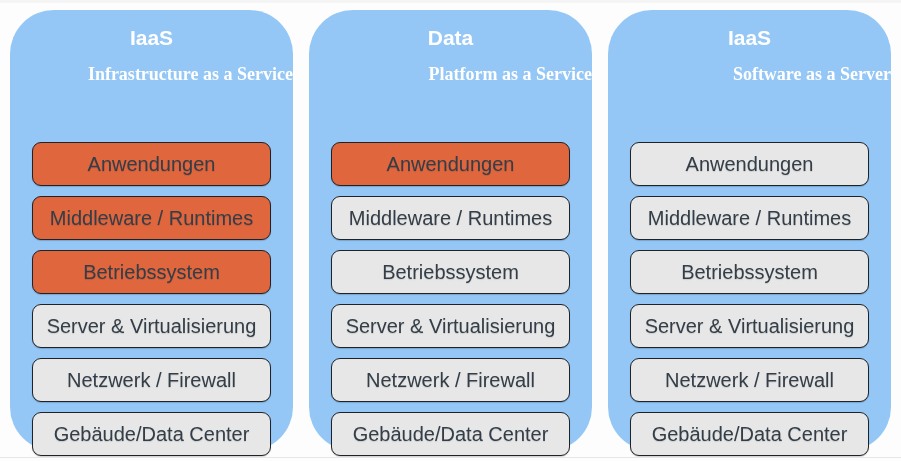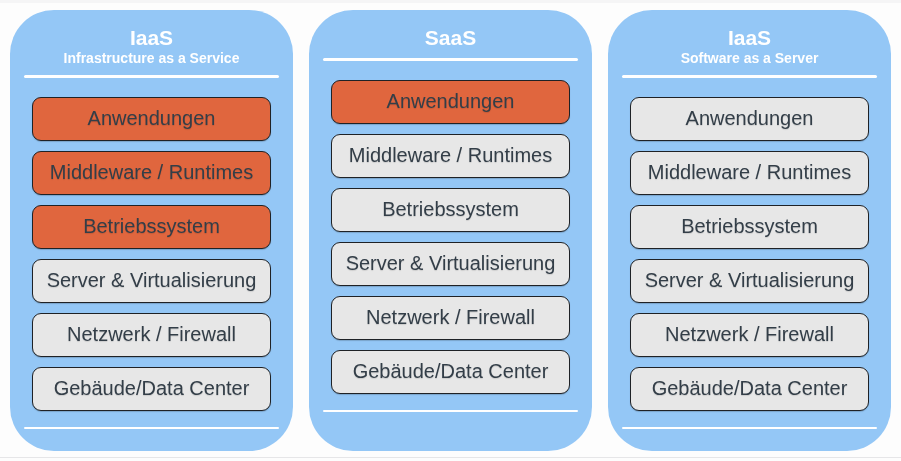--- a/index.html
+++ b/index.html
@@ -11,7 +11,7 @@
     --header-text:#FFFFFF;
     --page-bg:#FDFDFD;
   }
-  *{margin:0;padding:0;box-sizing:border-box;}
+  *{margin:0;padding:0;box-sizing:border-box;gap:16px;}
   html,body{width:901px;height:461px;}
   body{
     background:var(--page-bg);

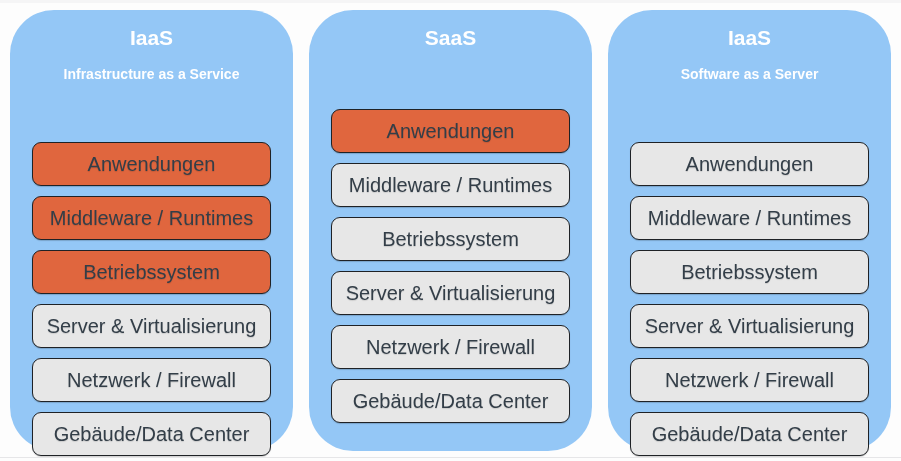--- a/index.html
+++ b/index.html
@@ -105,7 +105,7 @@
   </div>
 
   <div class="column">
-    <div class="col-title">SaaS</div>
+    <div class="col-title">Data</div>
     <div class="divider"></div>
     <div class="layers">
       <div class="layer" data-highlight="true">Anwendungen</div>

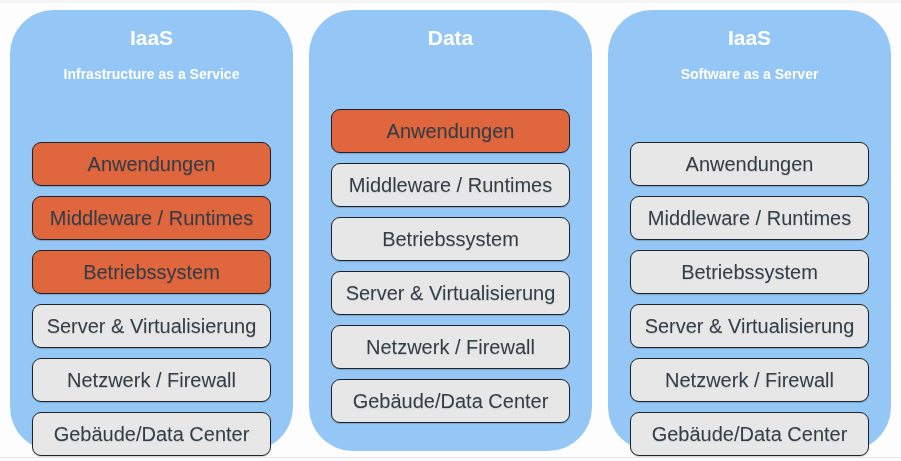--- a/index.html
+++ b/index.html
@@ -49,9 +49,10 @@
   .col-subtitle{
     color:var(--header-text);
     font-weight:bold;
-    font-size:14px;
-    text-align:center;
+    font-size:18px;
+    text-align:right;
     line-height:17px;
+    font-family:Liberation Serif, serif;
   }
   .divider{
     height:2.5px;

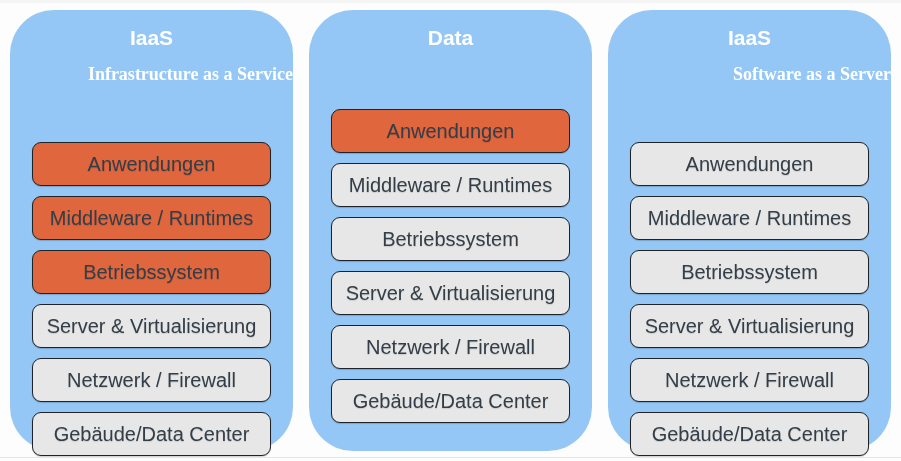--- a/index.html
+++ b/index.html
@@ -107,6 +107,7 @@
 
   <div class="column">
     <div class="col-title">Data</div>
+    <div class="col-subtitle">Platform as a Service</div>
     <div class="divider"></div>
     <div class="layers">
       <div class="layer" data-highlight="true">Anwendungen</div>

